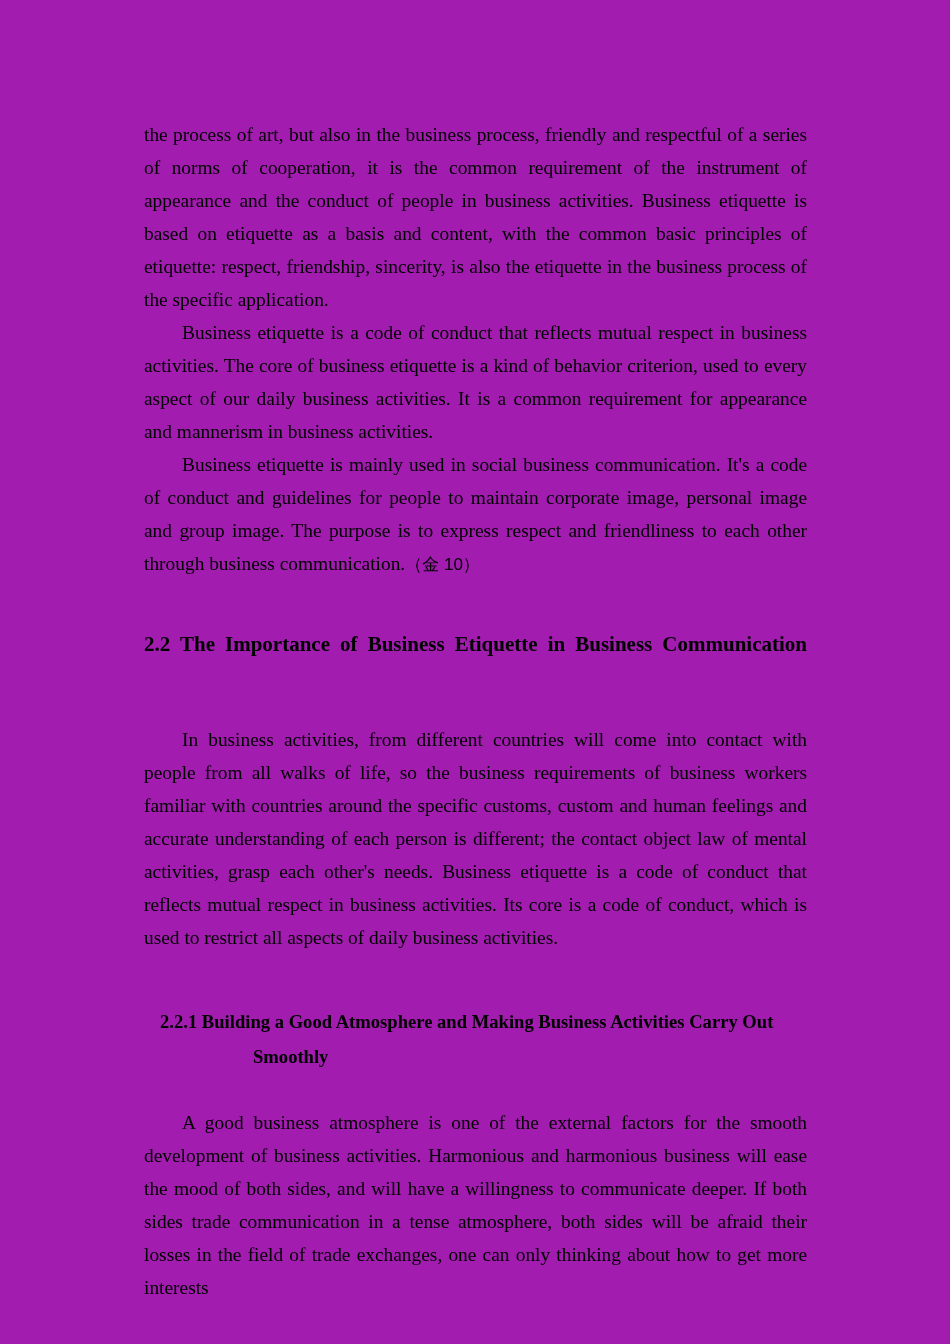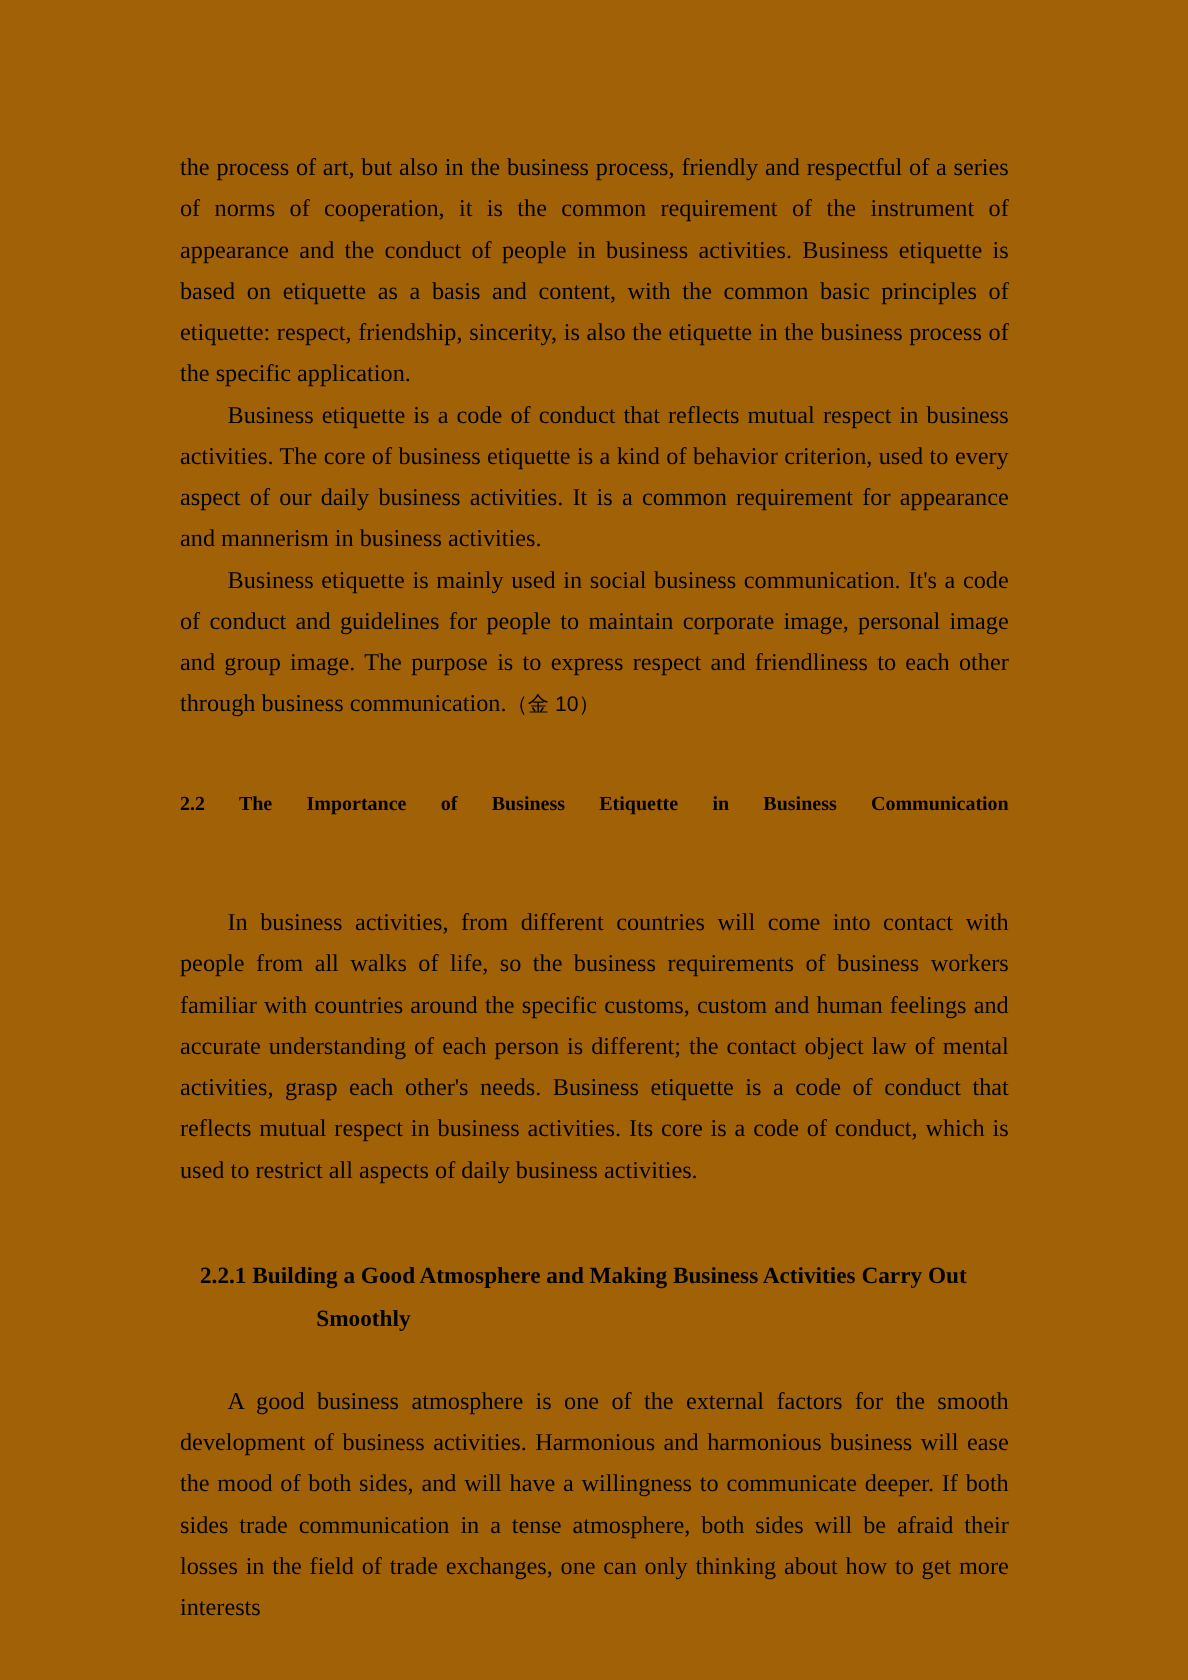--- a/index.html
+++ b/index.html
@@ -18,7 +18,7 @@
     position: relative;
     width: 950px;
     height: 1344px;
-    background: #a16207;
+    background: #a21caf;
     box-sizing: border-box;
   }
   .content {

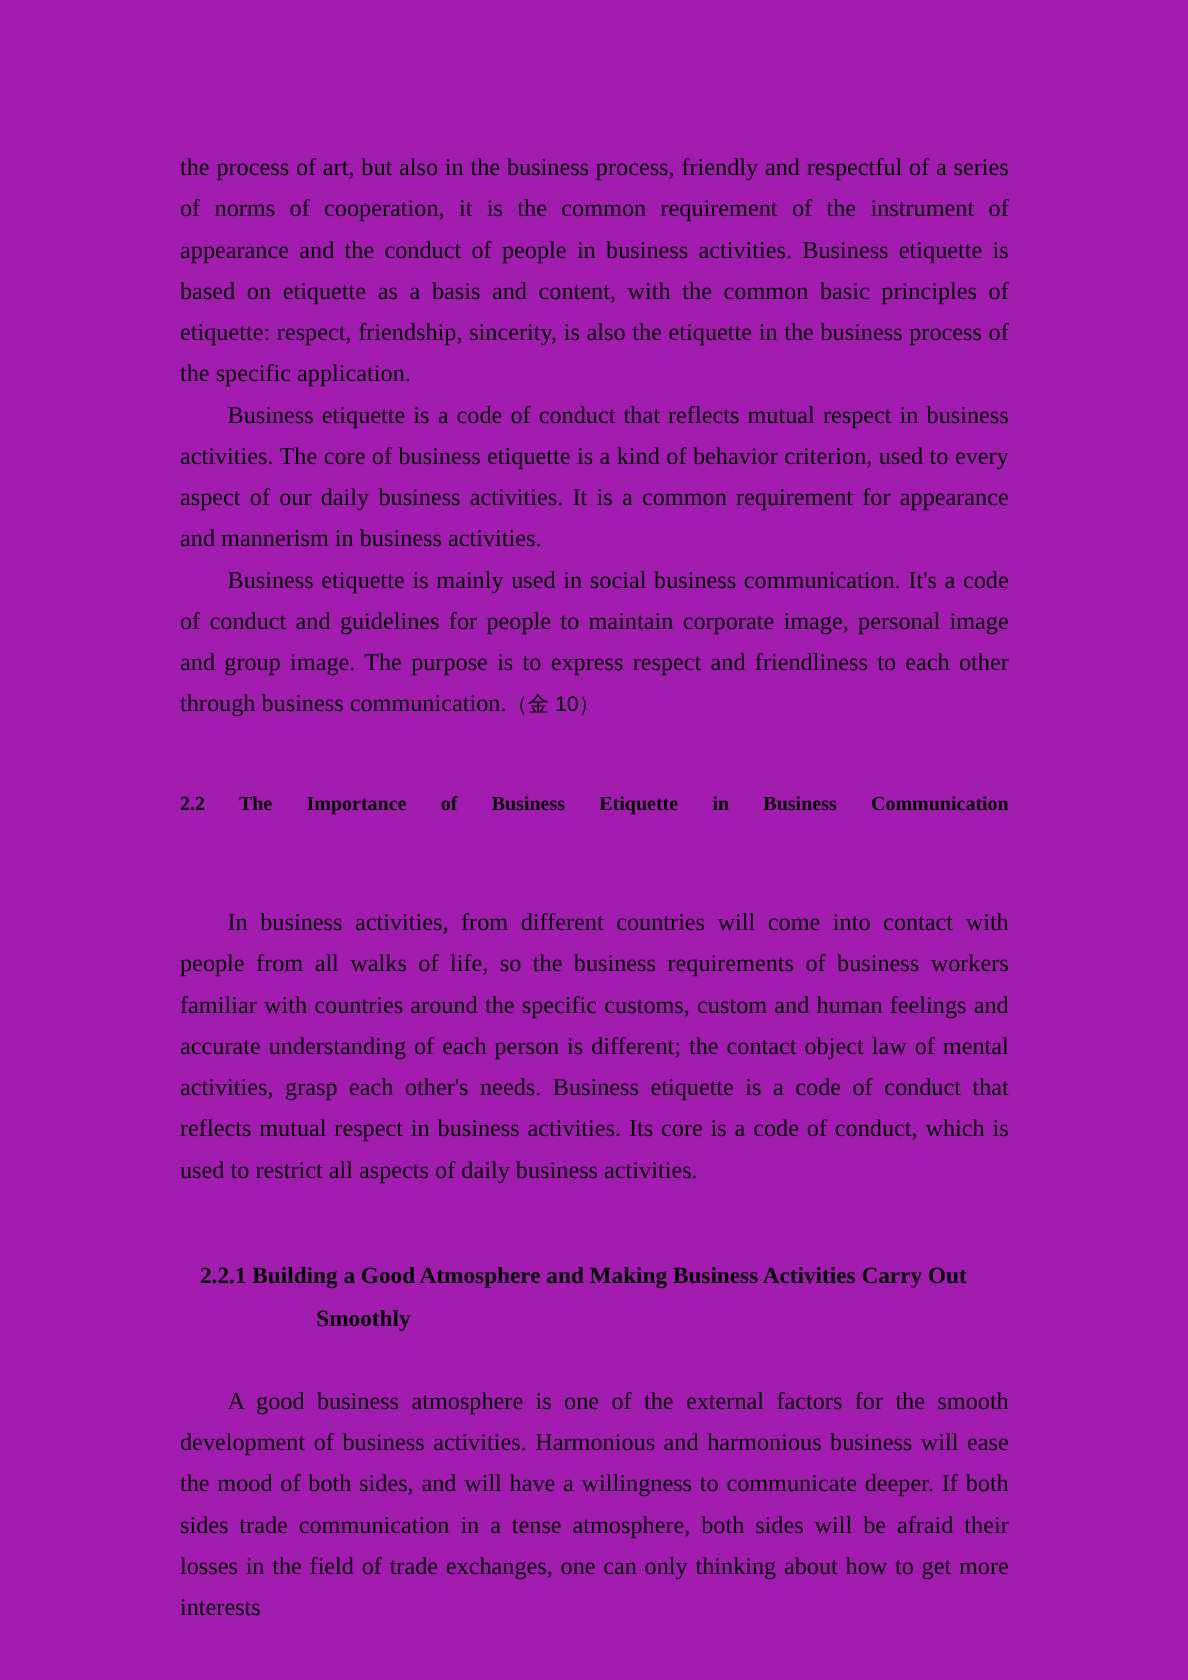--- a/index.html
+++ b/index.html
@@ -47,7 +47,7 @@
   }
   h2.section-heading {
     margin: 0;
-    font-size: 16px;
+    font-size: 21px;
     line-height: 35px;
     font-weight: bold;
     text-align: justify;

